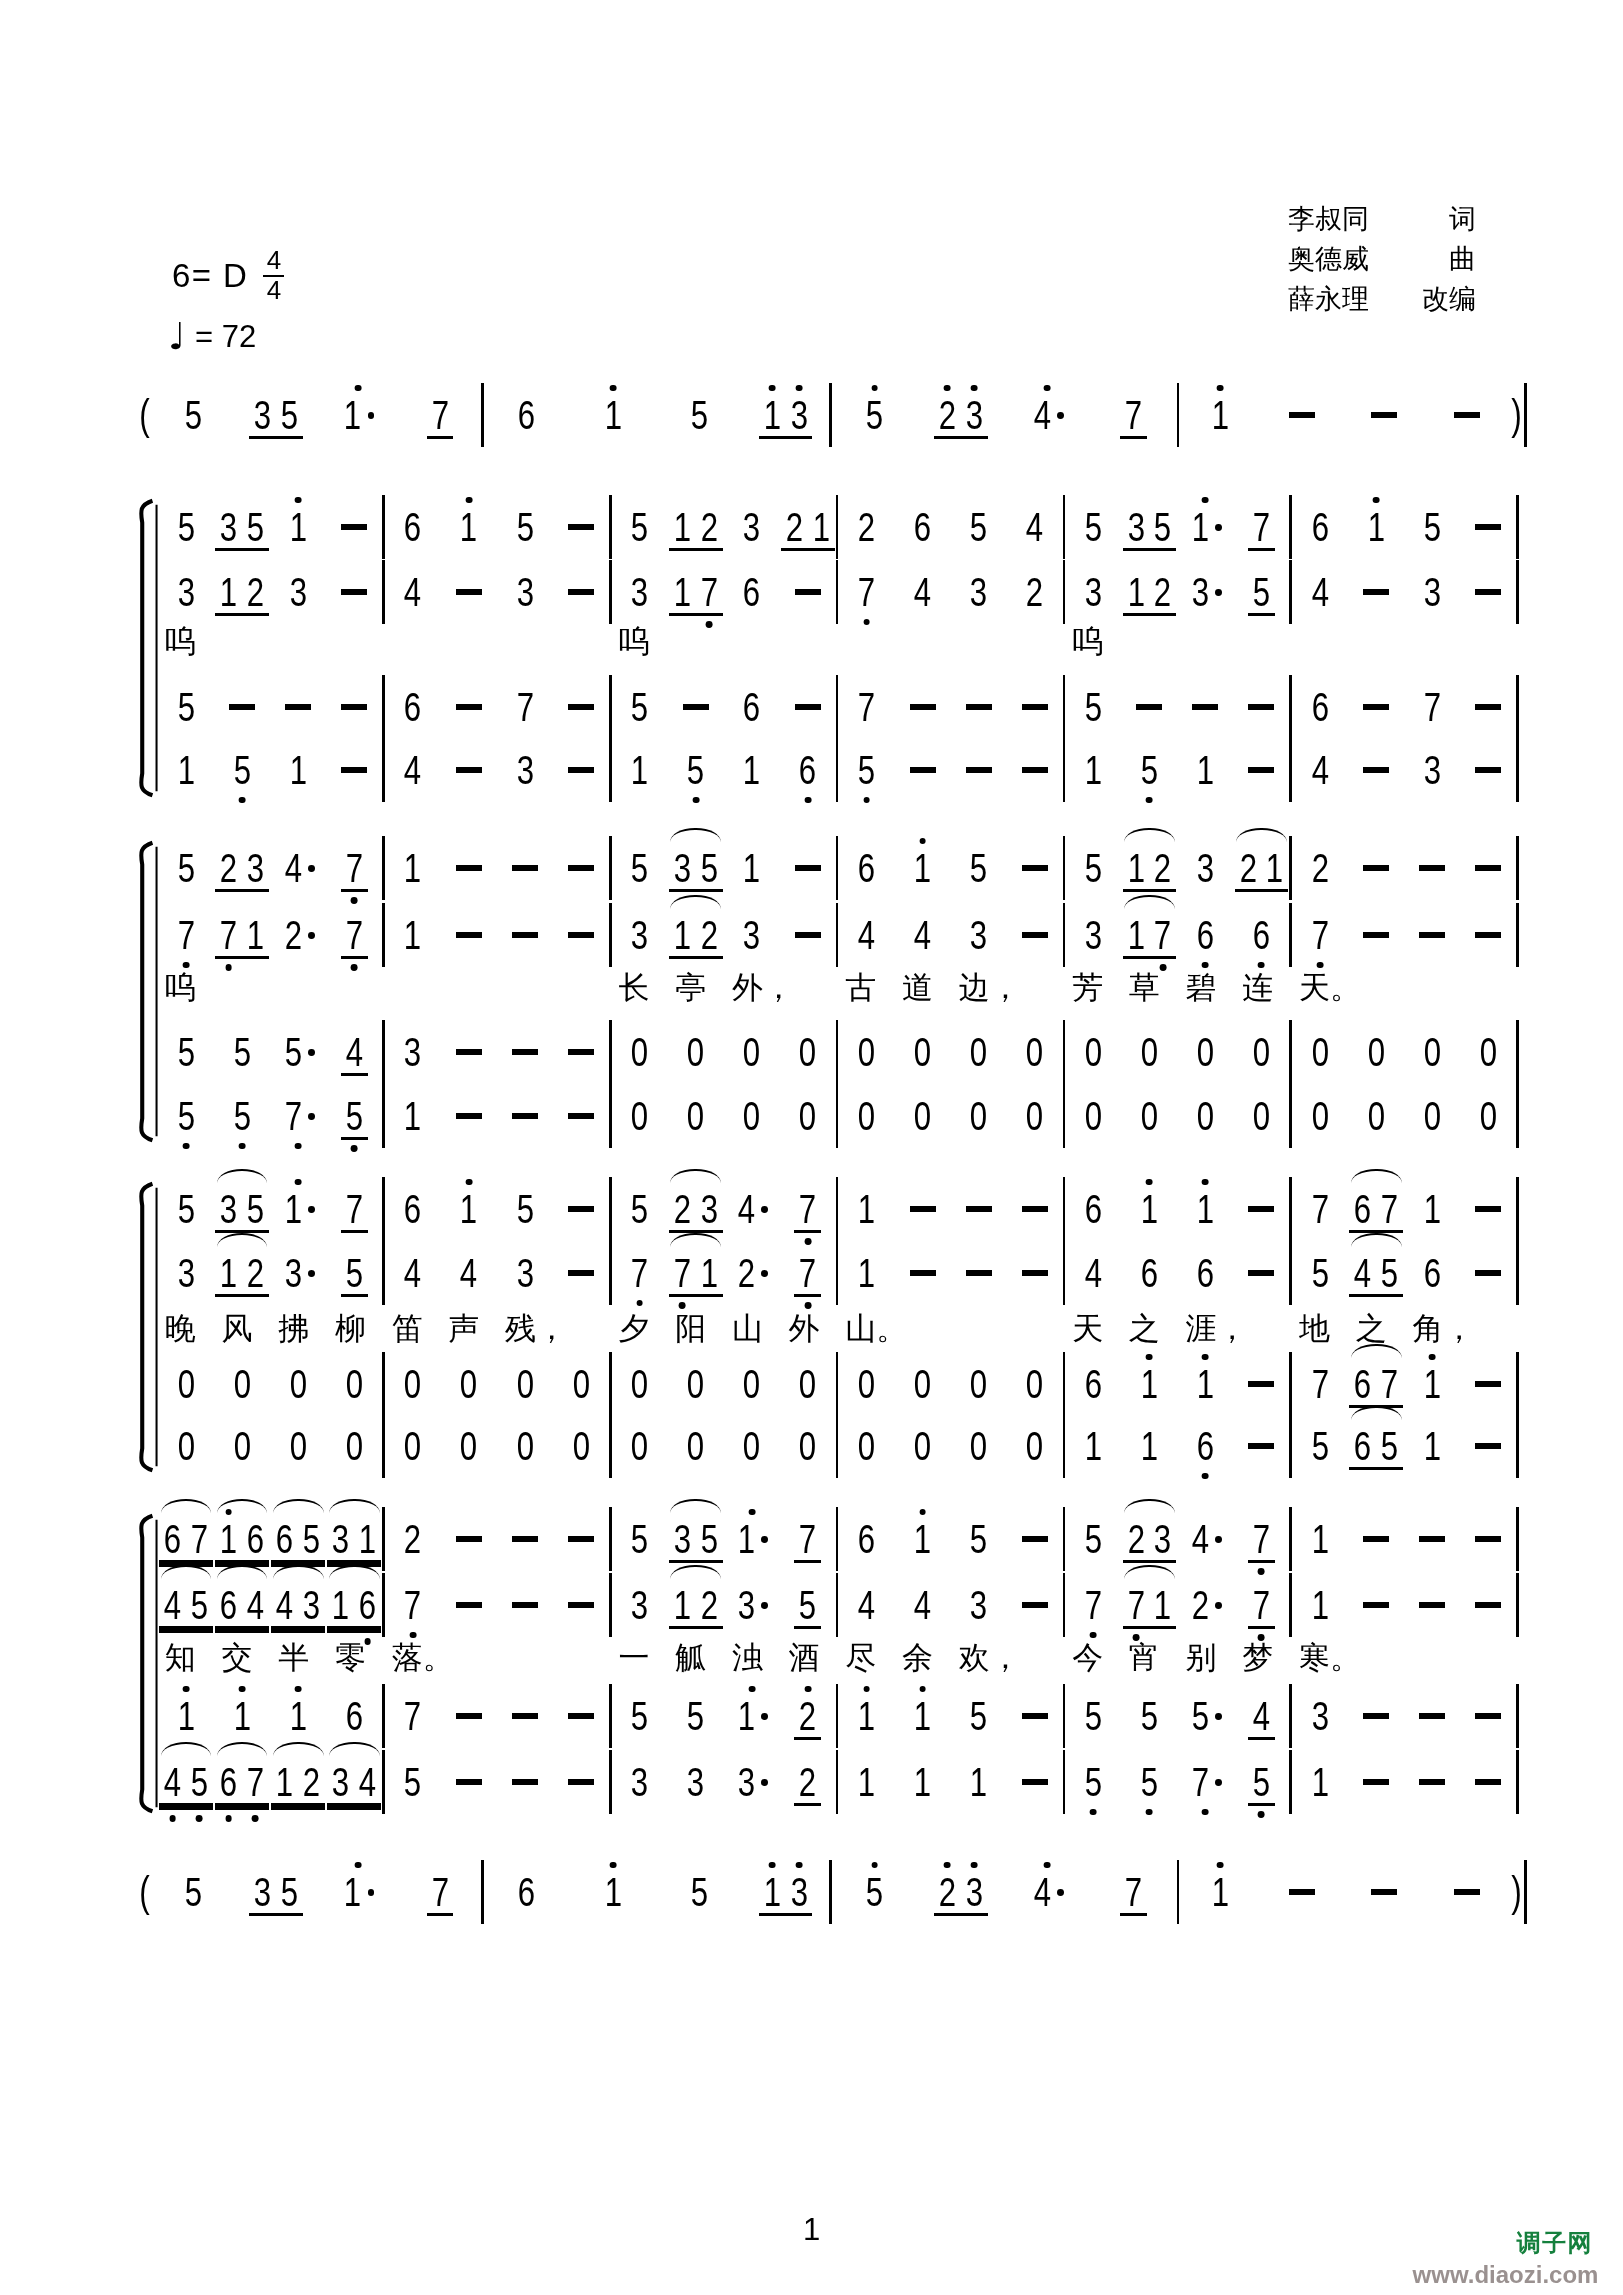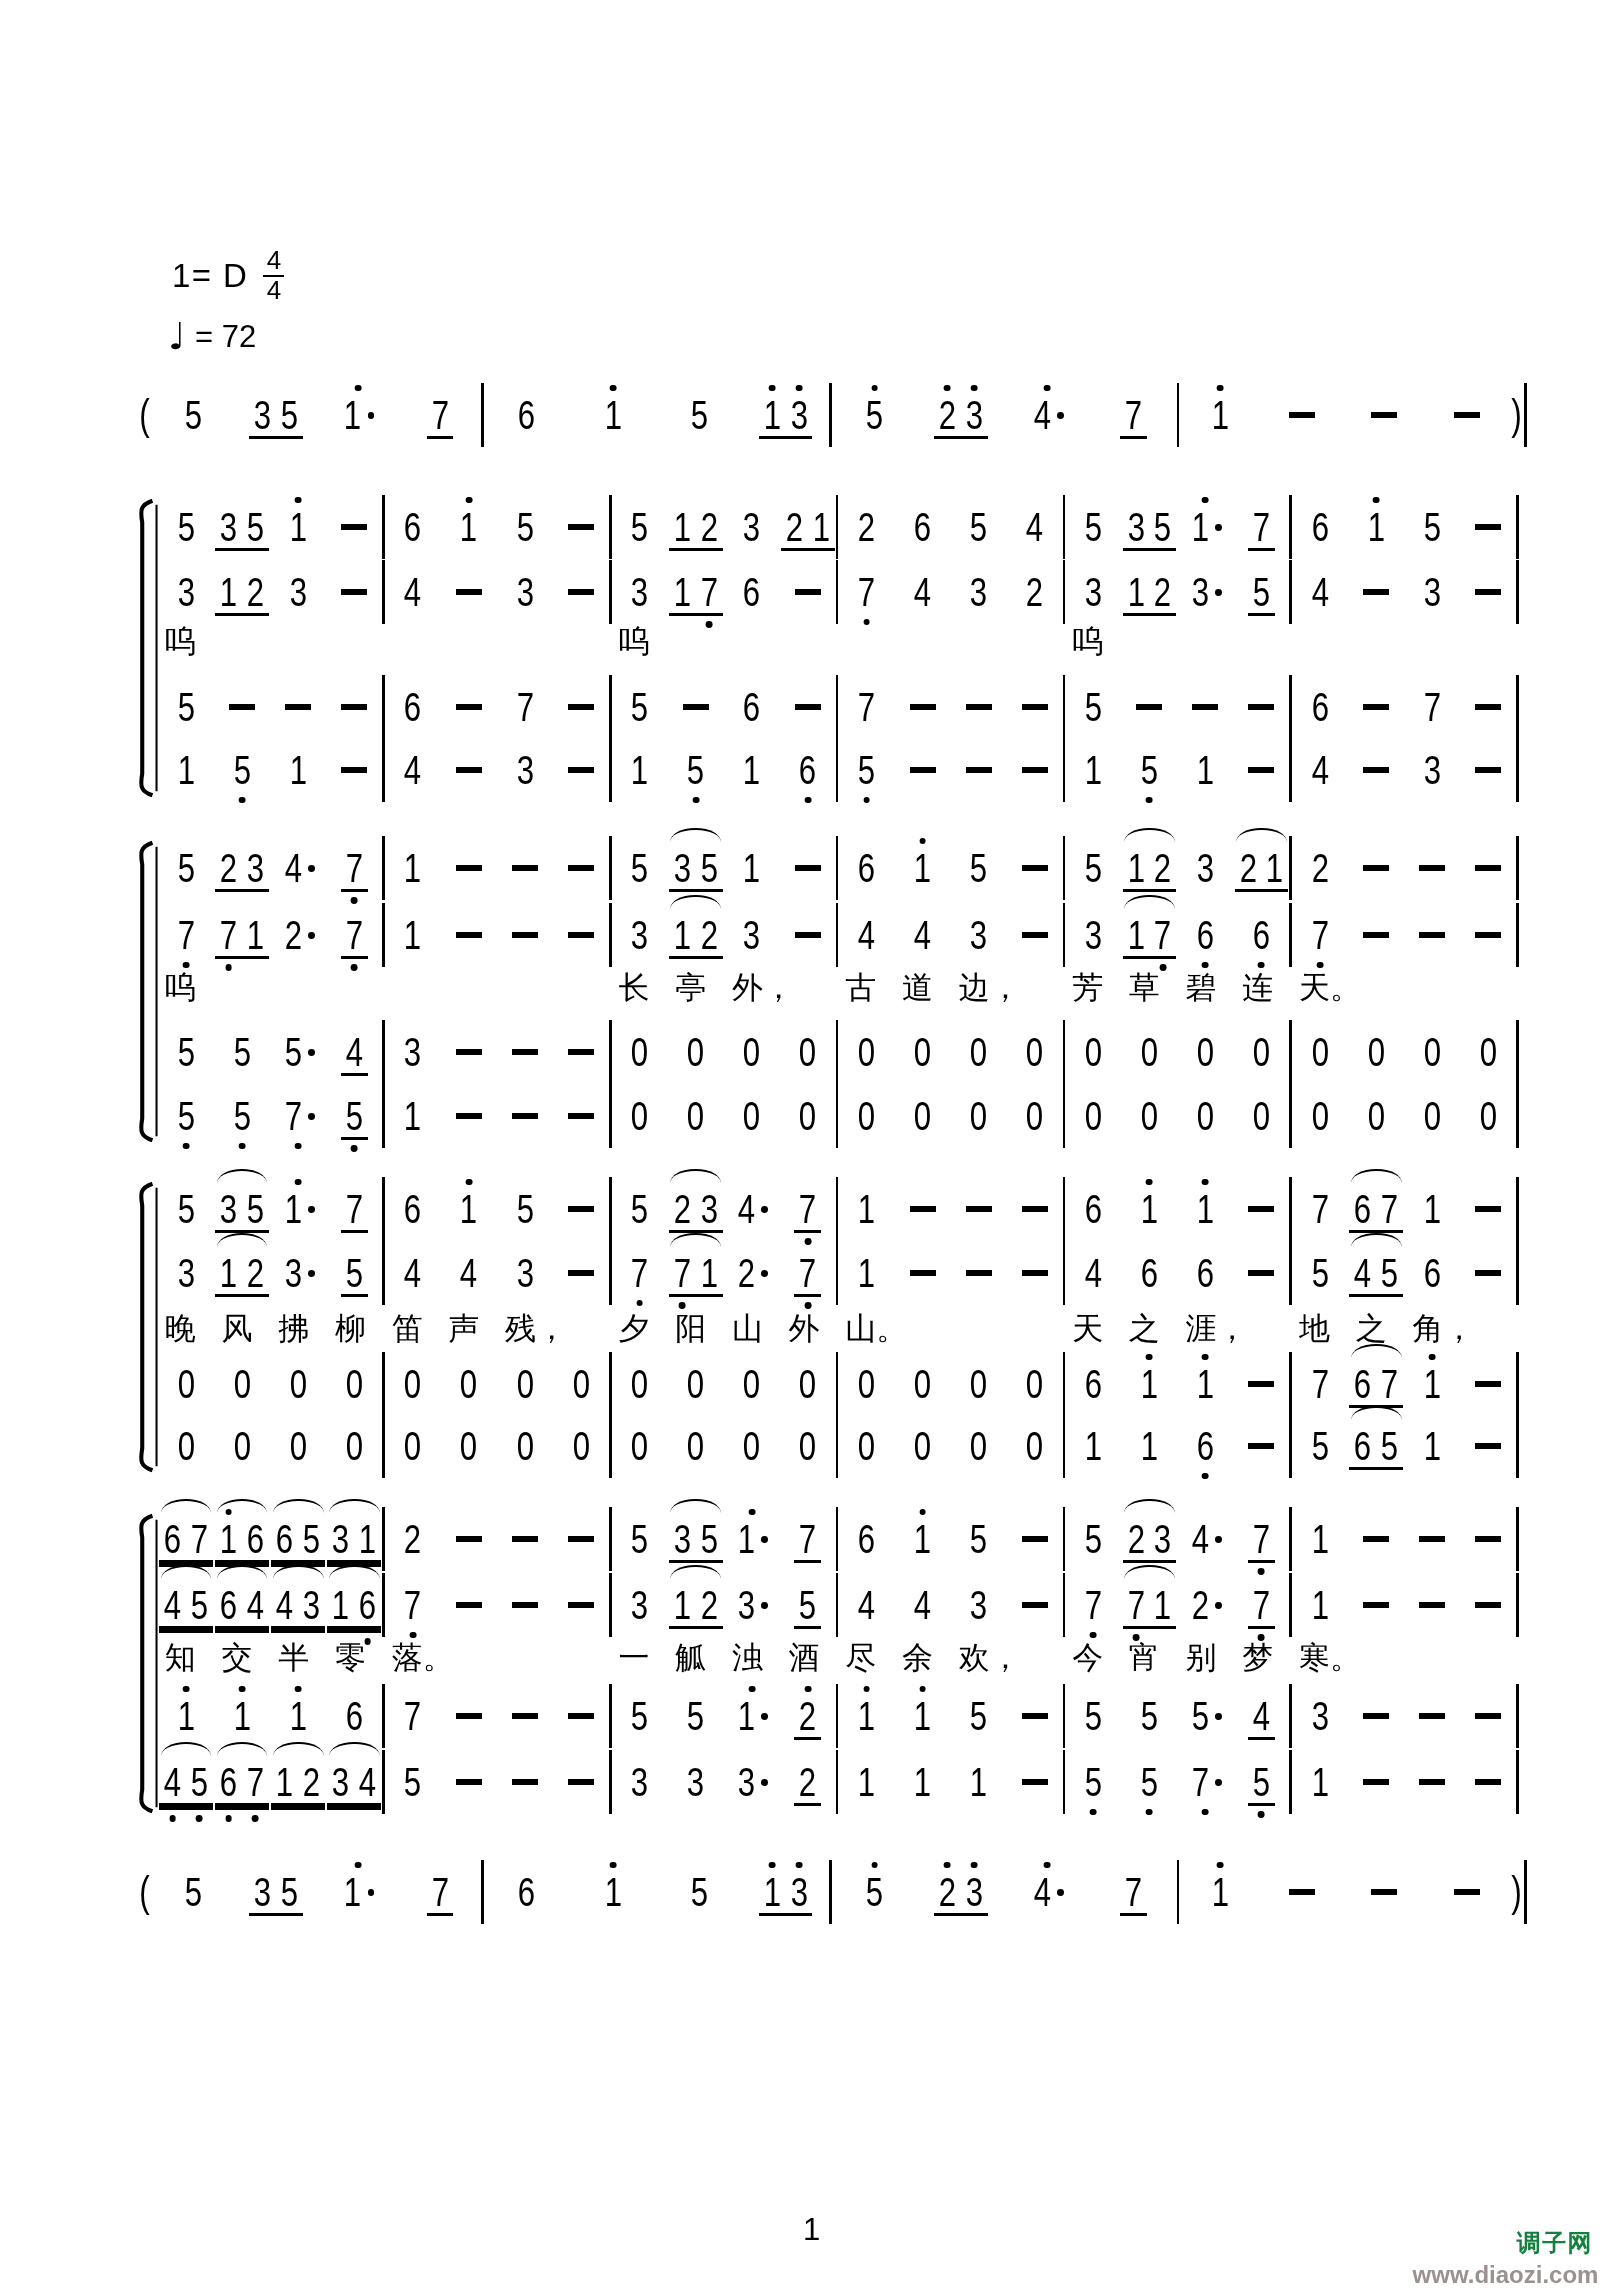--- a/index.html
+++ b/index.html
@@ -54,6 +54,20 @@
 
 <div class="sheet">
 
+  <div class="credits">
+    <div class="credit-row">
+      <span>李叔同</span>
+      <span>词</span>
+    </div>
+    <div class="credit-row">
+      <span>奥德威</span>
+      <span>曲</span>
+    </div>
+    <div class="credit-row">
+      <span>薛永理</span>
+      <span>改编</span>
+    </div>
+  </div>
 
   <div class="keyrow">
     <span class="klabel">1= D</span>

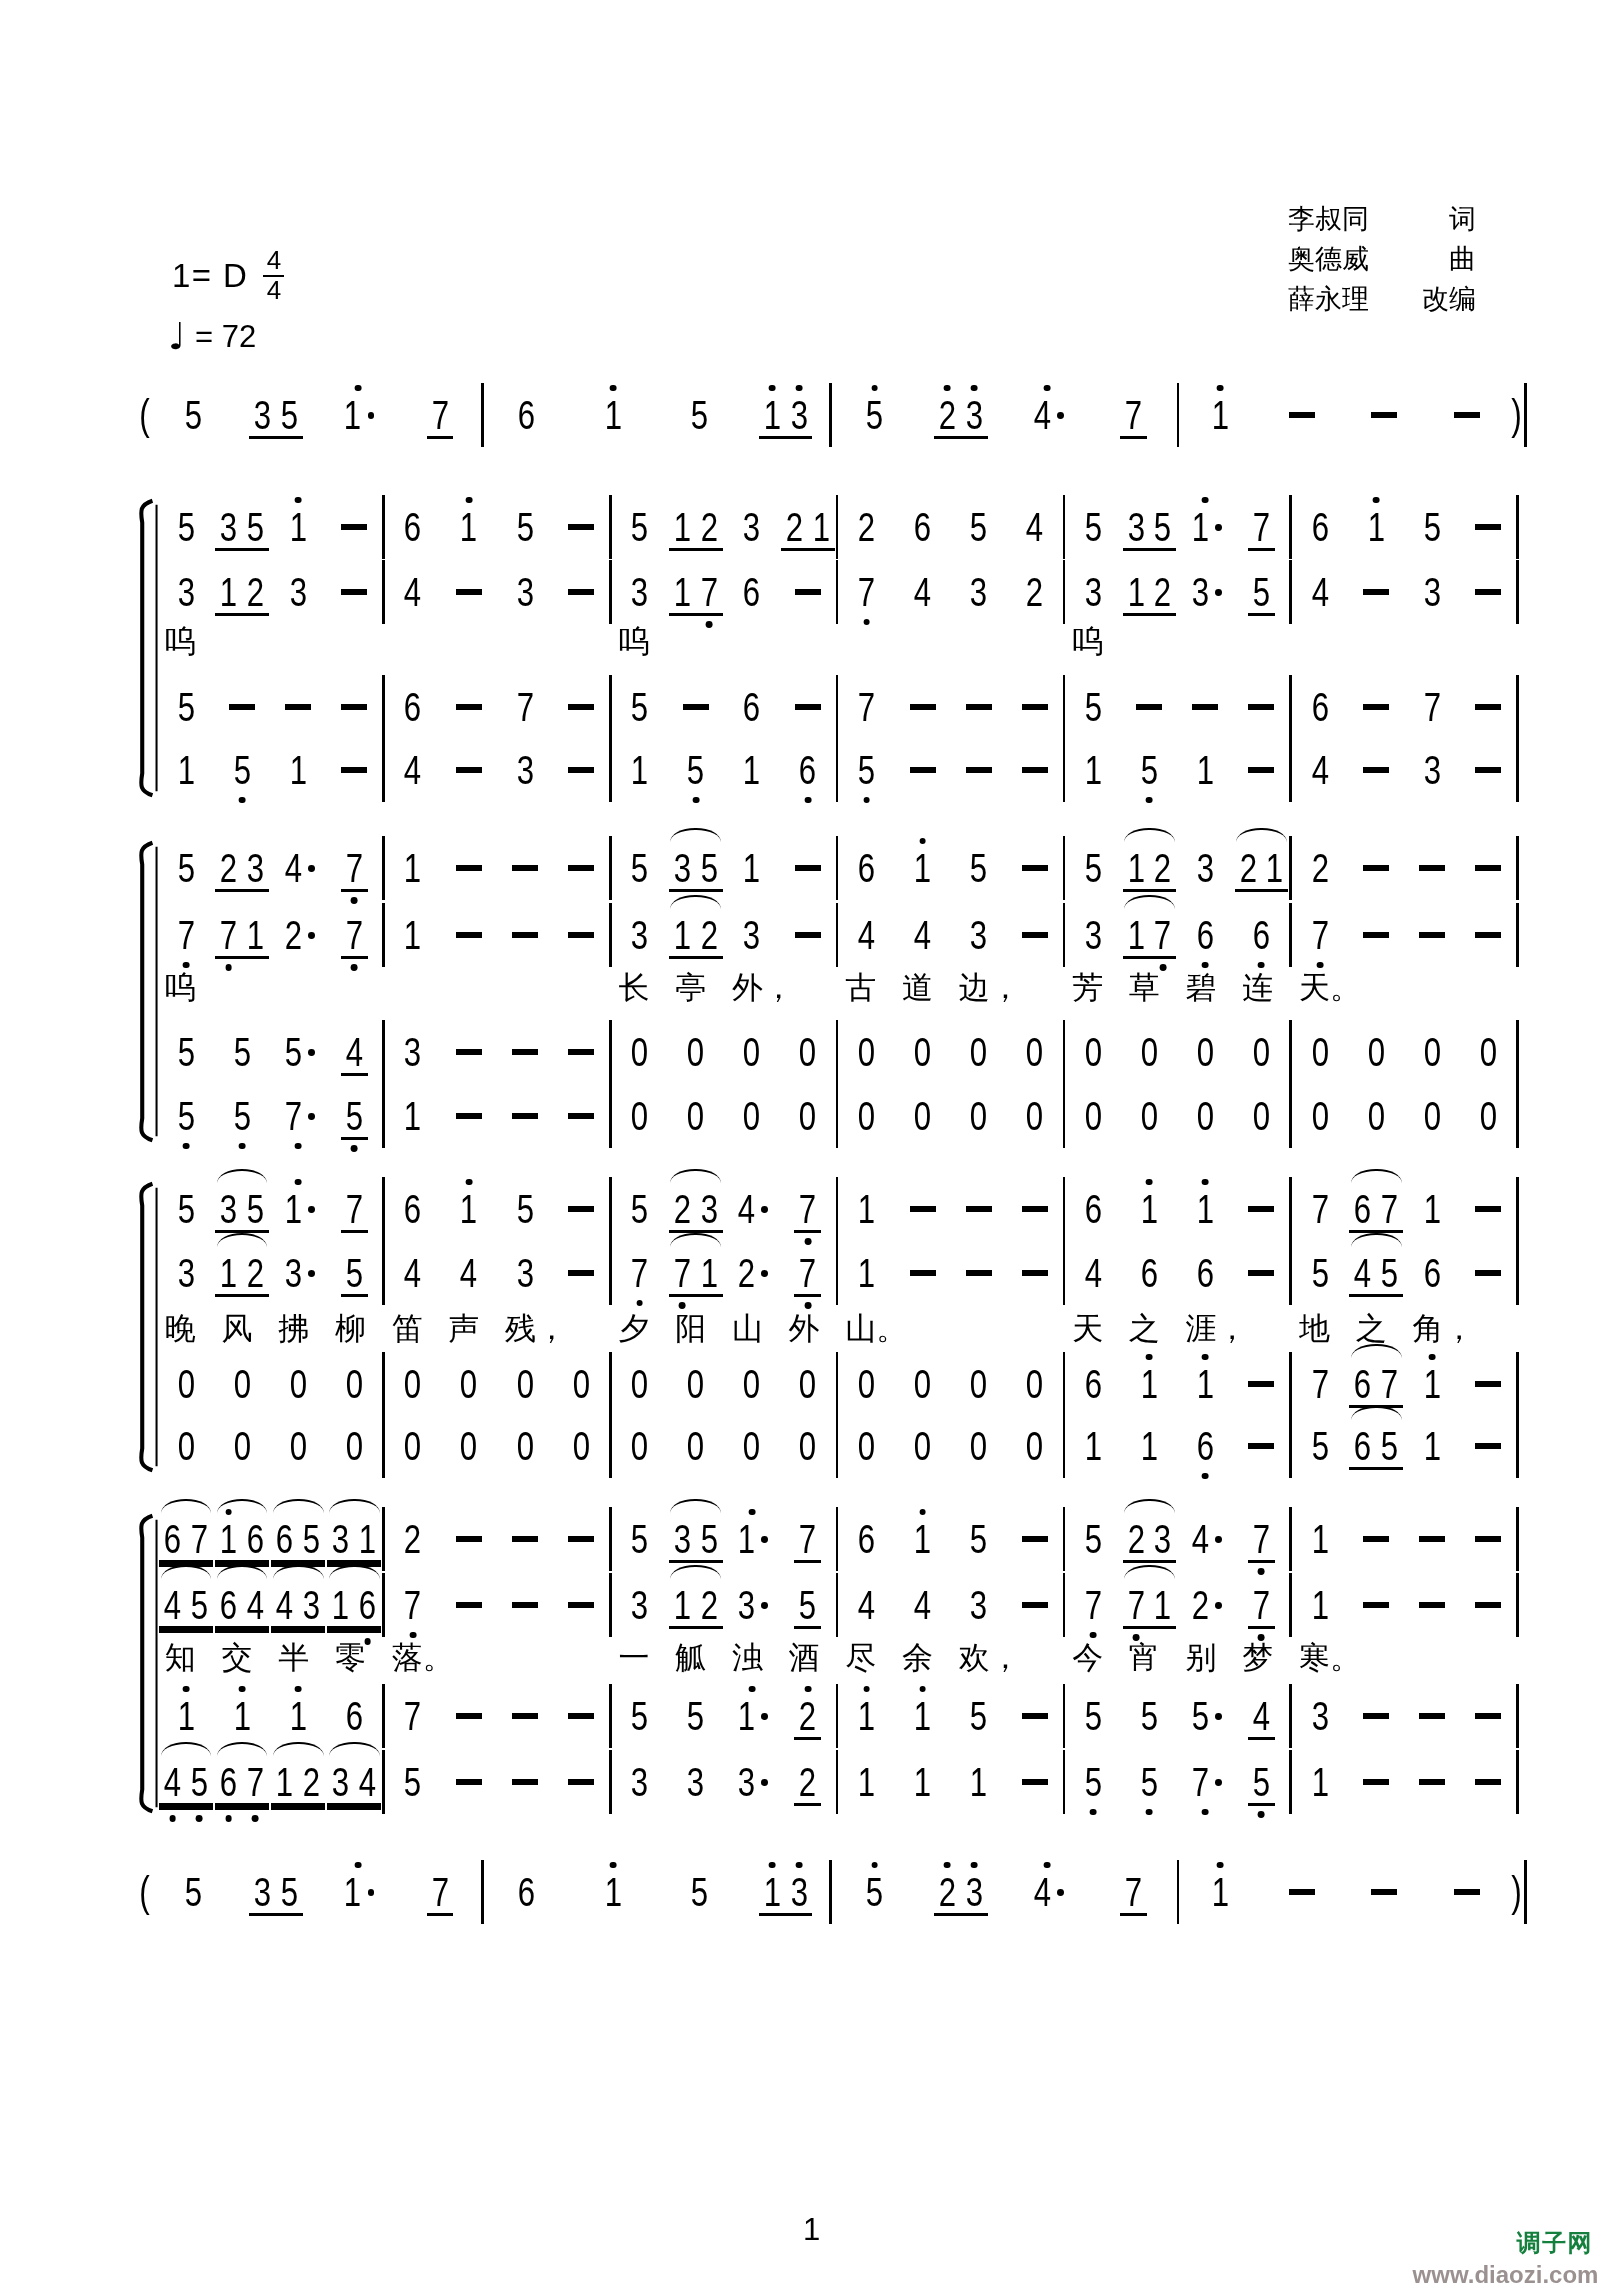--- a/index.html
+++ b/index.html
@@ -70,7 +70,7 @@
   </div>
 
   <div class="keyrow">
-    <span class="klabel">1= D</span>
+    <span class="klabel">6= D</span>
     <span class="frac">
       <span class="fnum">4</span>
       <span class="fden">4</span>

